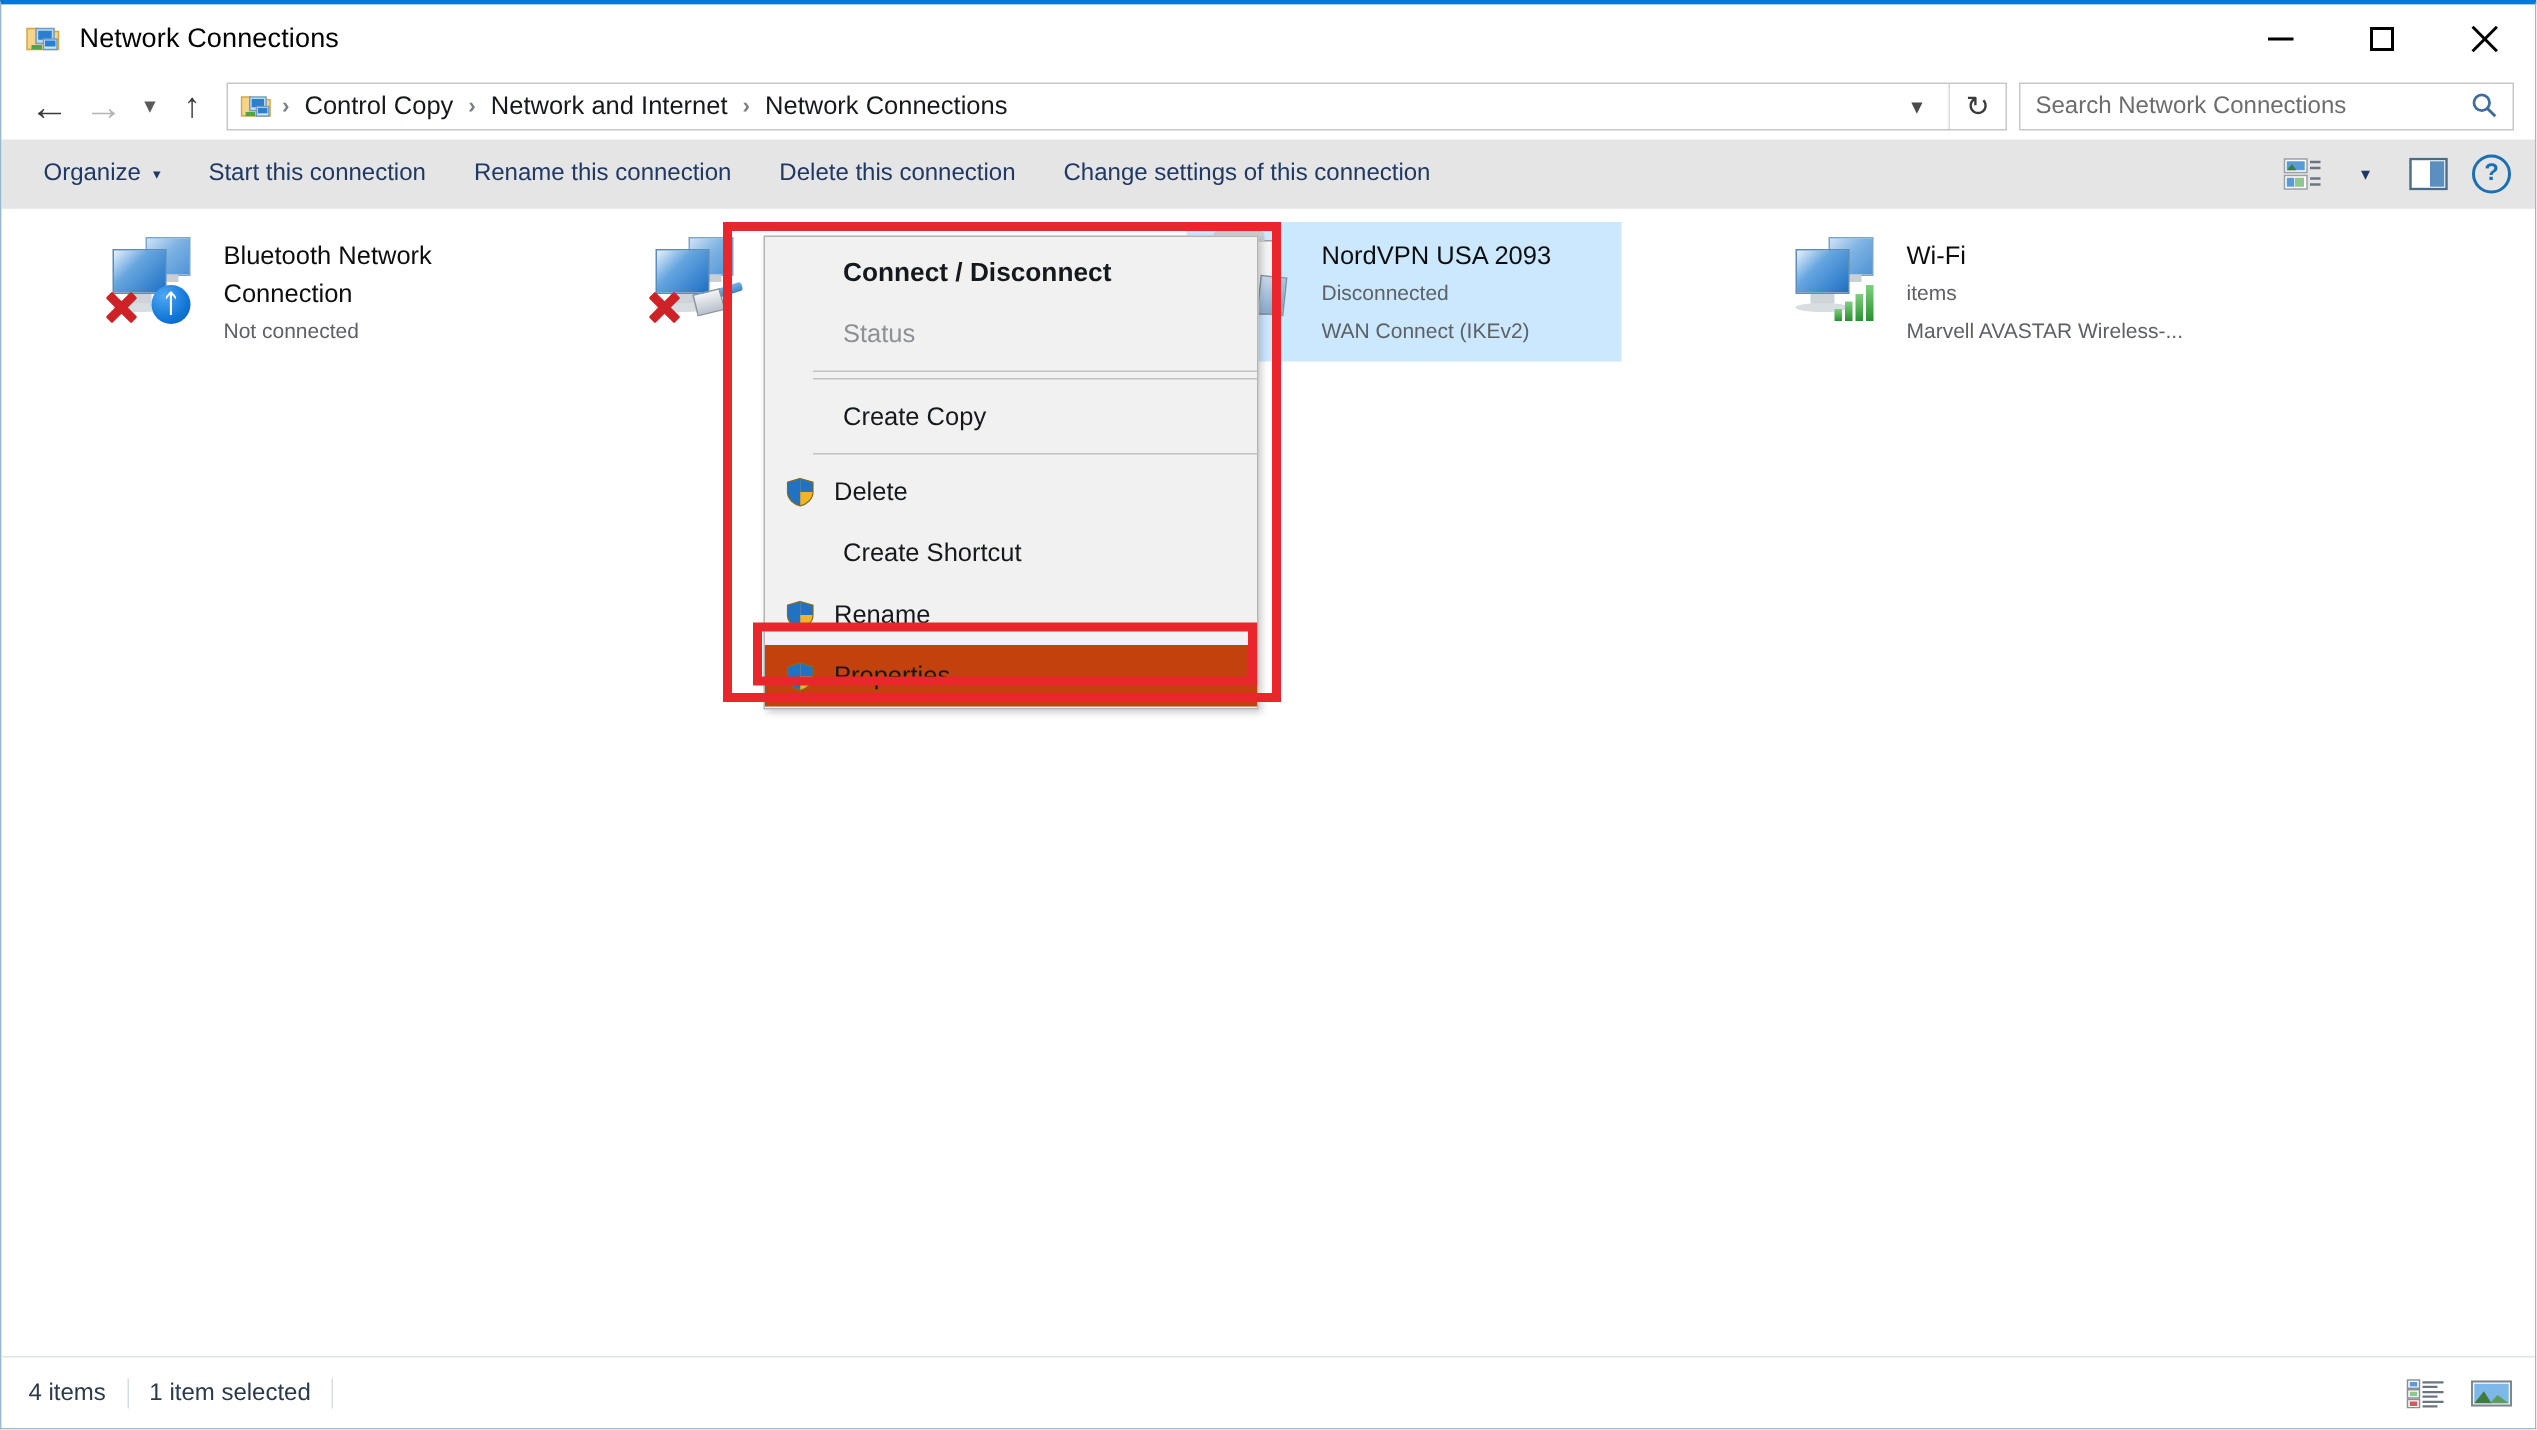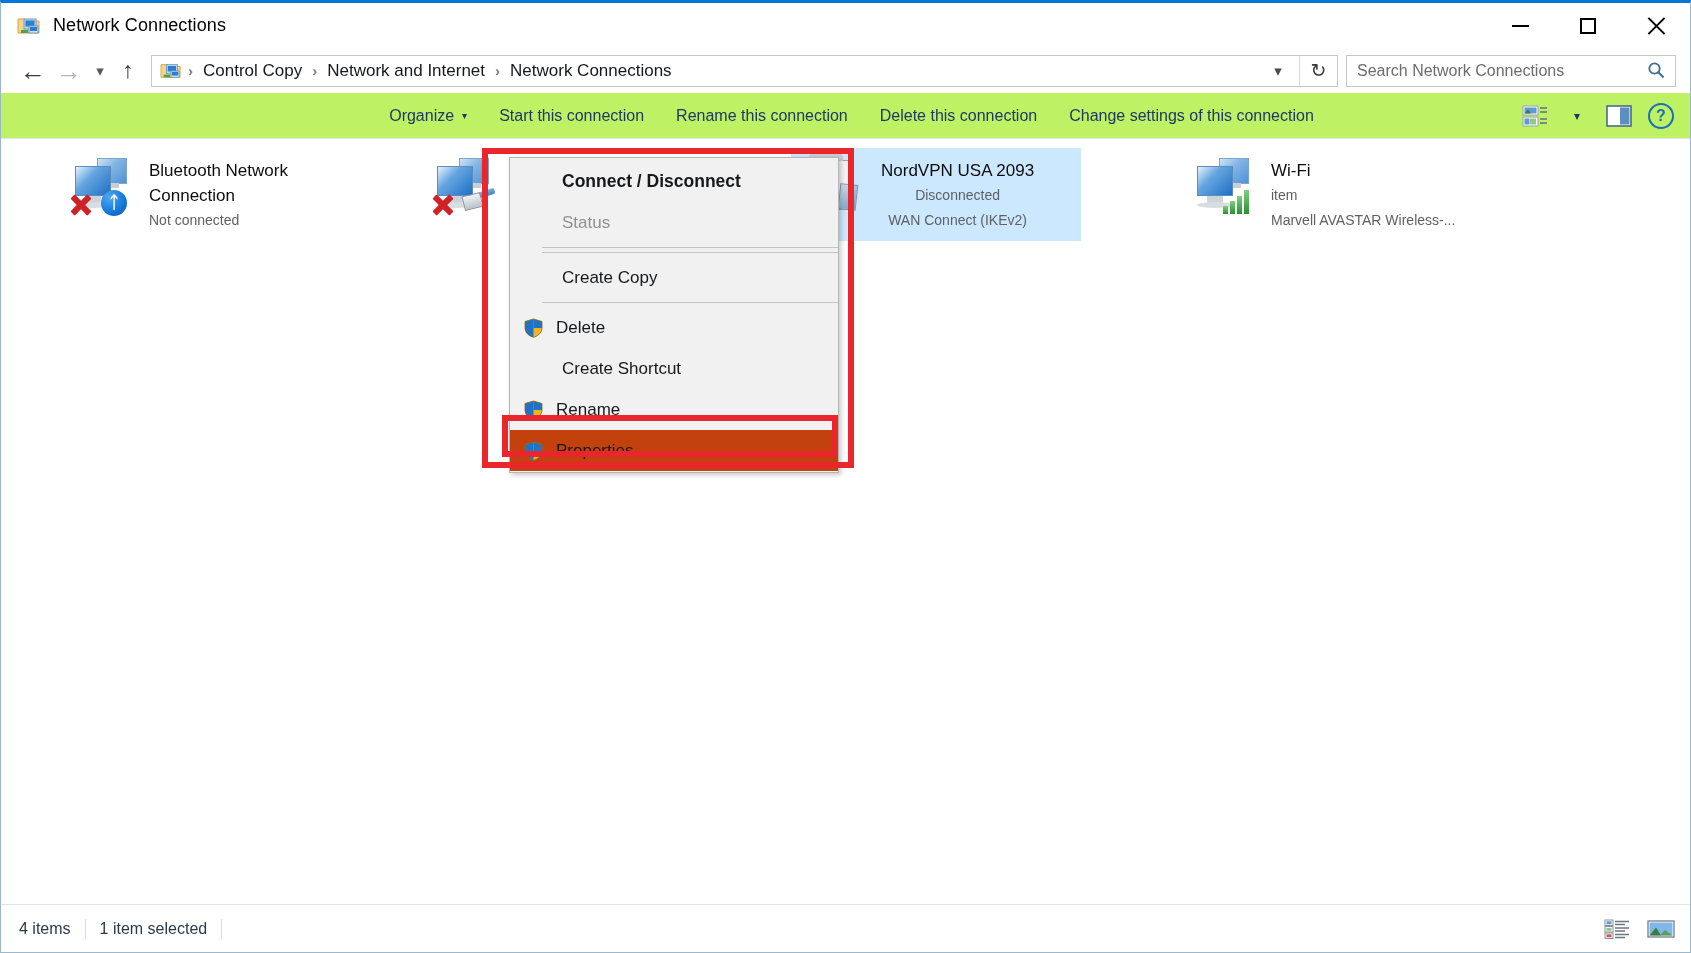--- a/index.html
+++ b/index.html
@@ -98,9 +98,9 @@
   
   .commandbar {
     position: absolute; top: 90px; left: 0; right: 0; height: 46px;
-    background: #bef264;
+    background: #e5e5e5;
     border-bottom: 1px solid #dfe4e8;
-    display: flex; align-items: center; justify-content: center;
+    display: flex; align-items: center;
   }
   .cmd {
     font-size: 16px; color: #1f3864;

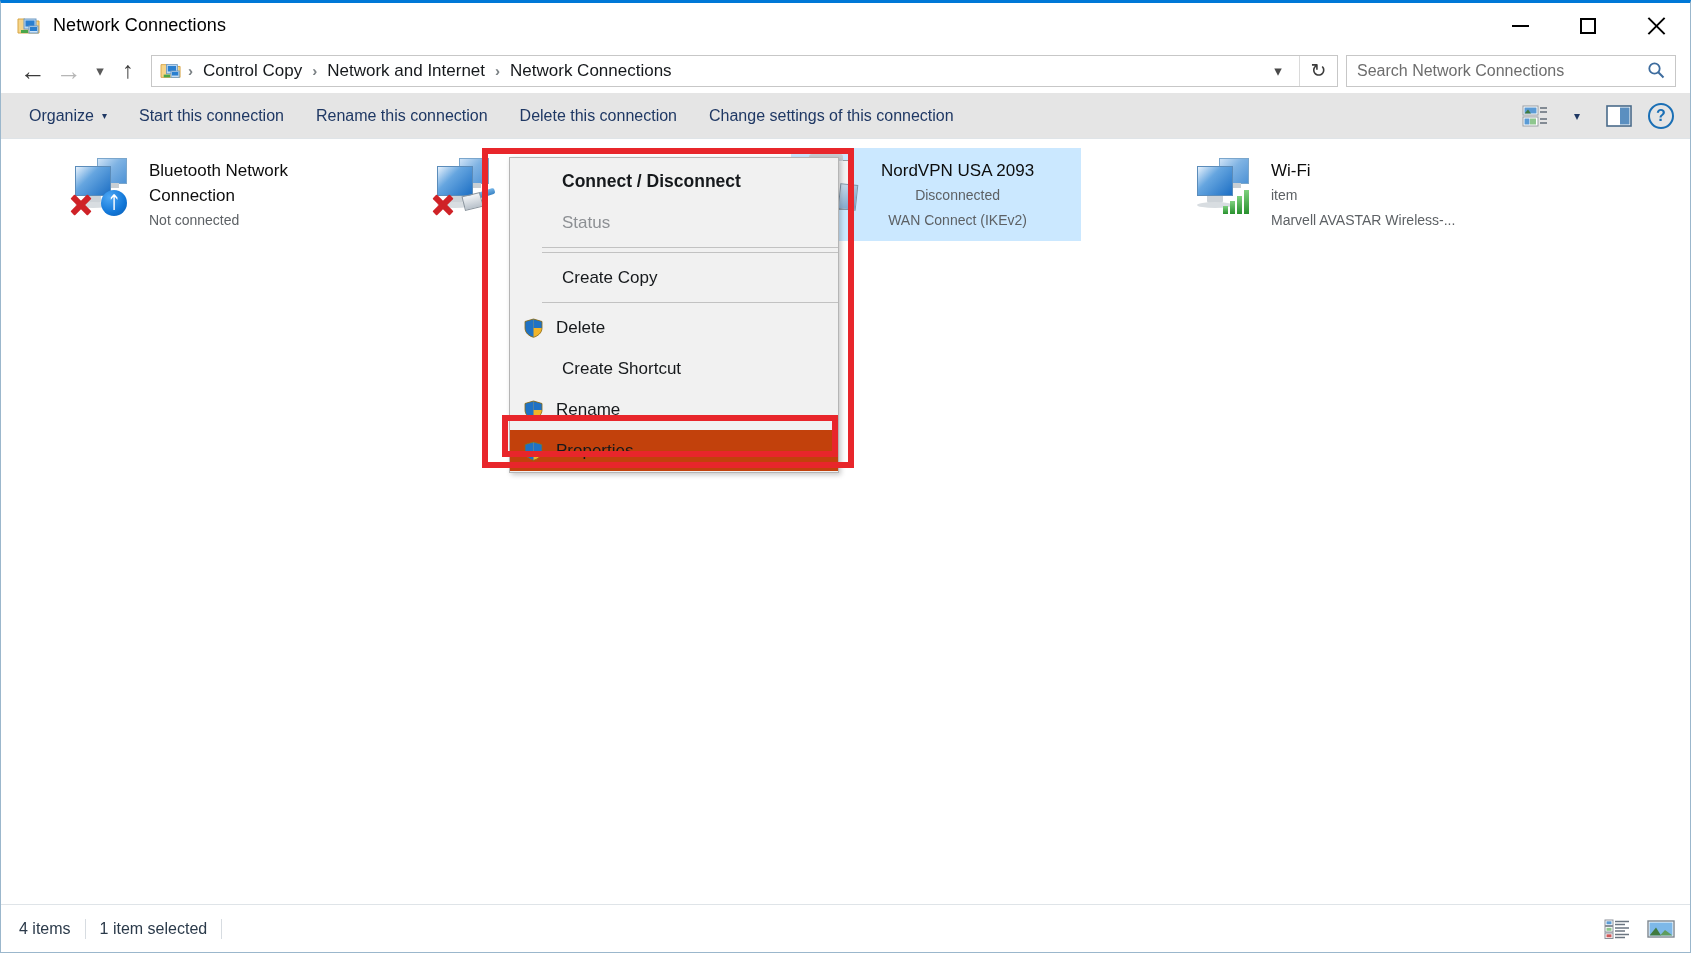--- a/index.html
+++ b/index.html
@@ -127,7 +127,7 @@
     position: absolute; display: flex; align-items: flex-start;
     padding: 6px 8px 8px 8px;
   }
-  .tile.selected { background: #cbe8ff; text-align: center; }
+  .tile.selected { background: #cbe8ff; }
   .tile-ico { width: 72px; height: 64px; position: relative; flex: none; }
   .tile-txt { margin-left: 10px; padding-top: 4px; }
   .tile-name { font-size: 17px; color: #0d0d0d; line-height: 25px; max-width: 215px;}

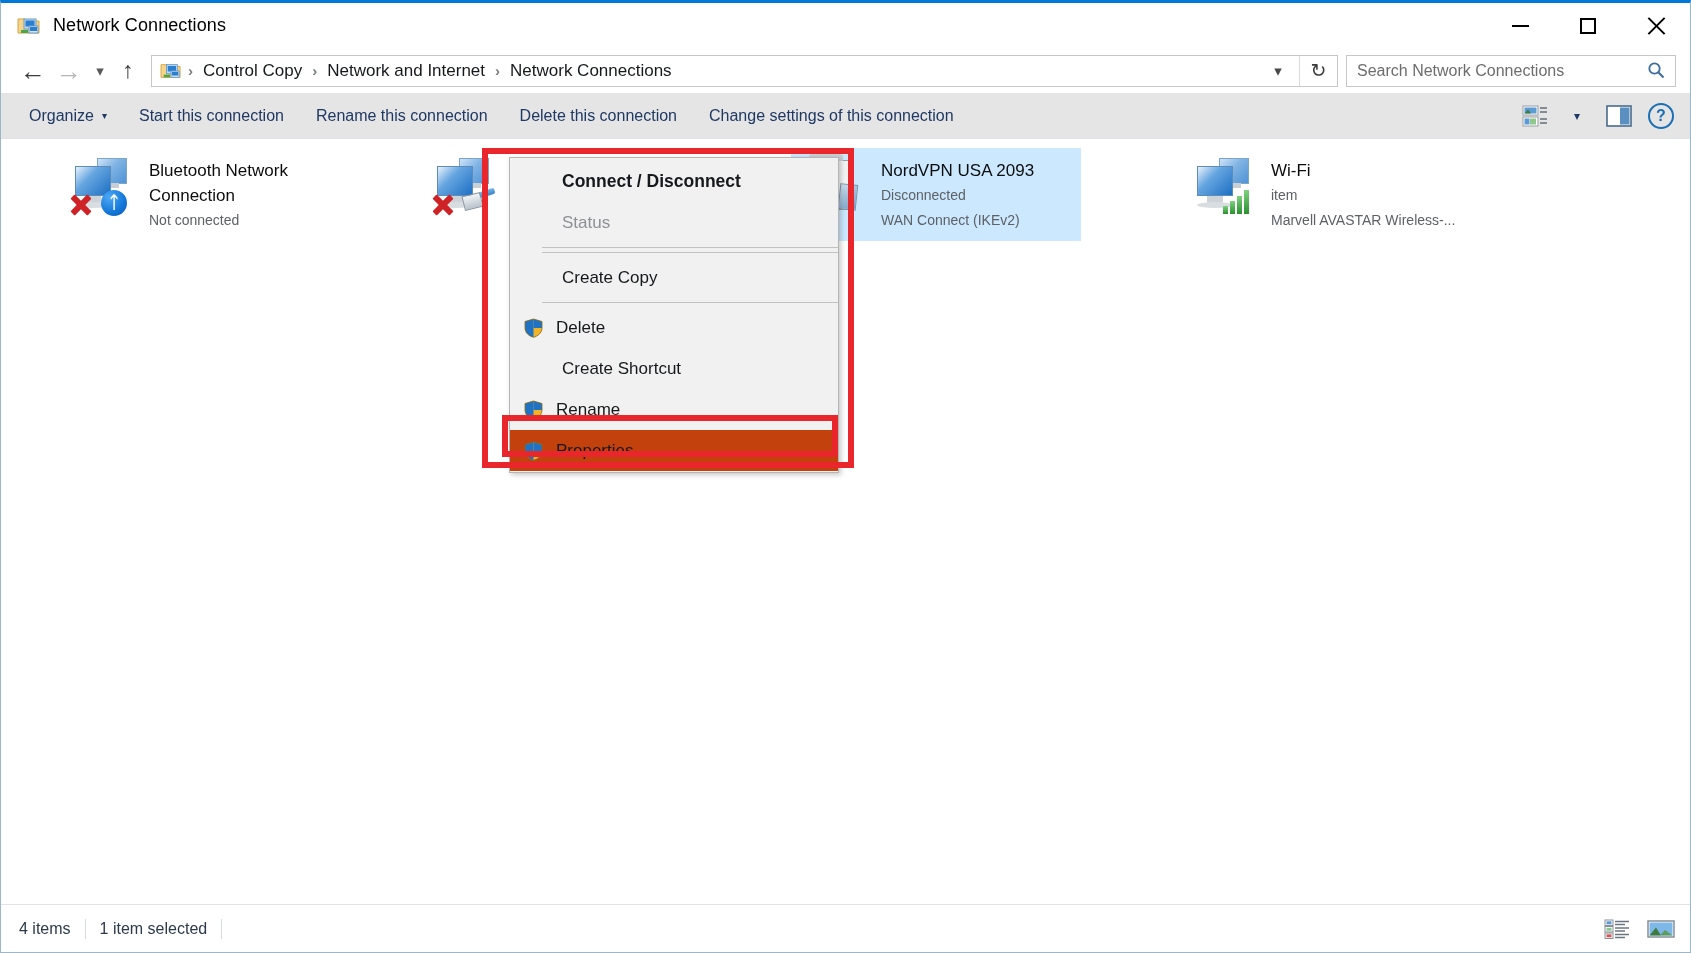--- a/index.html
+++ b/index.html
@@ -423,7 +423,7 @@
       </div>
       <div class="tile-txt">
         <div class="tile-name">Wi-Fi</div>
-        <div class="tile-sub">item</div>
+        <div class="tile-sub">items</div>
         <div class="tile-sub">Marvell AVASTAR Wireless-...</div>
       </div>
     </div>

